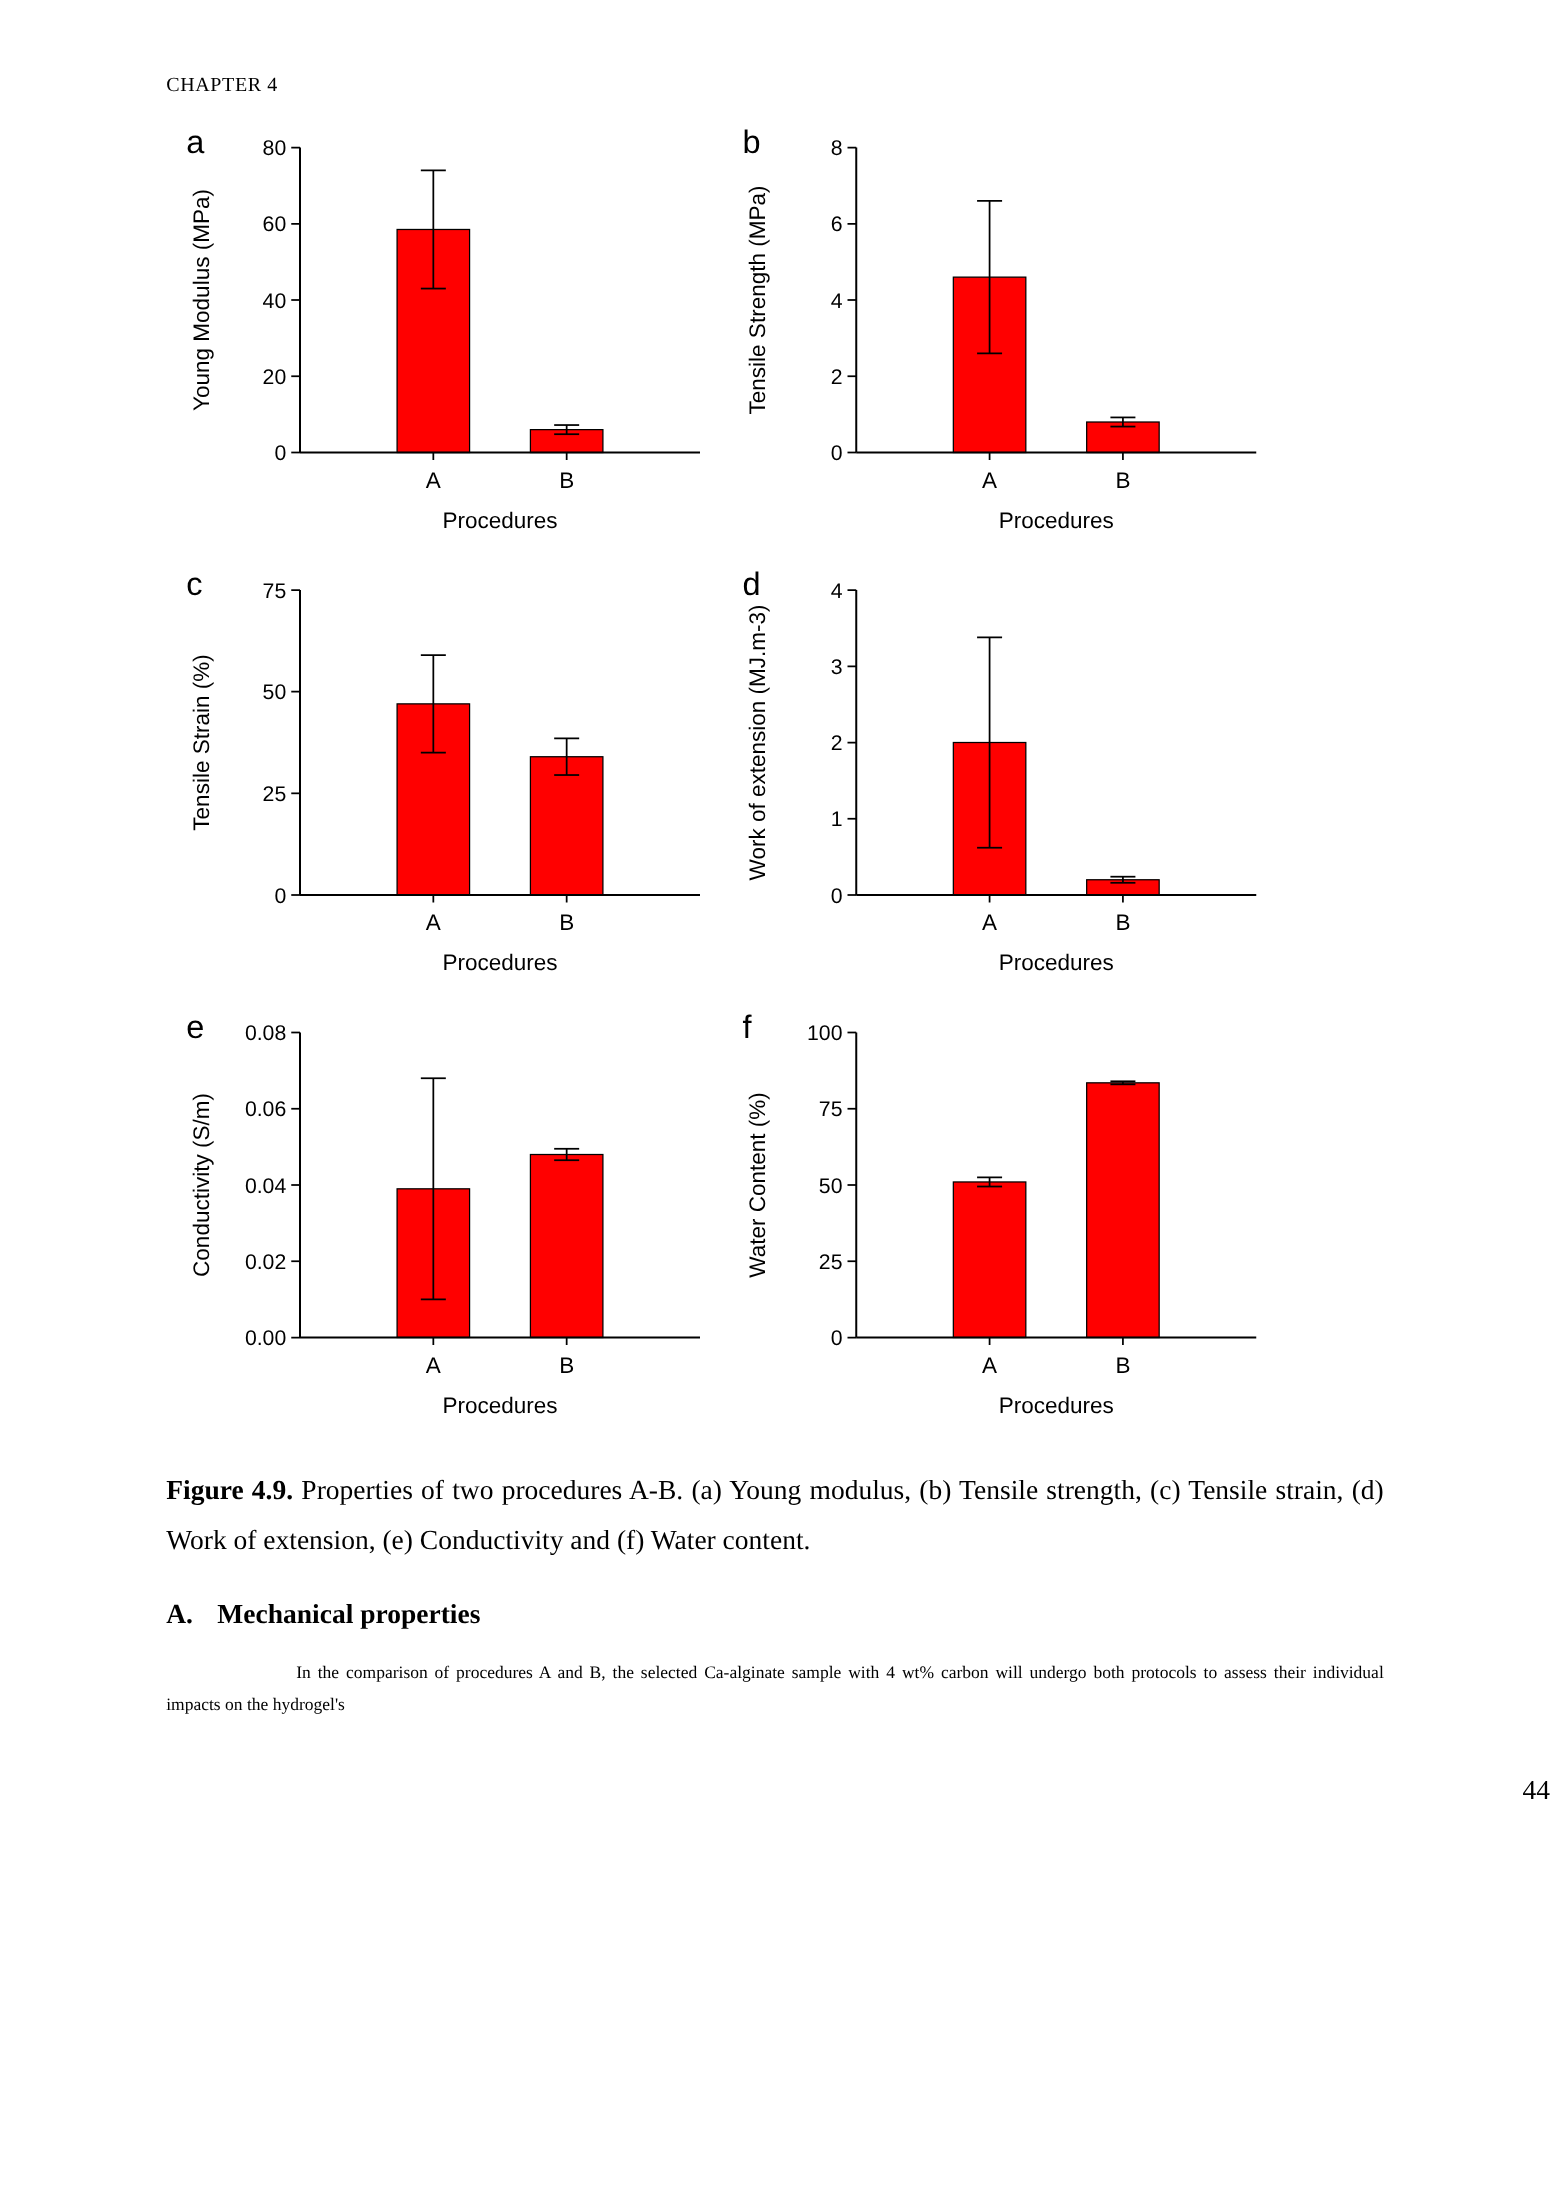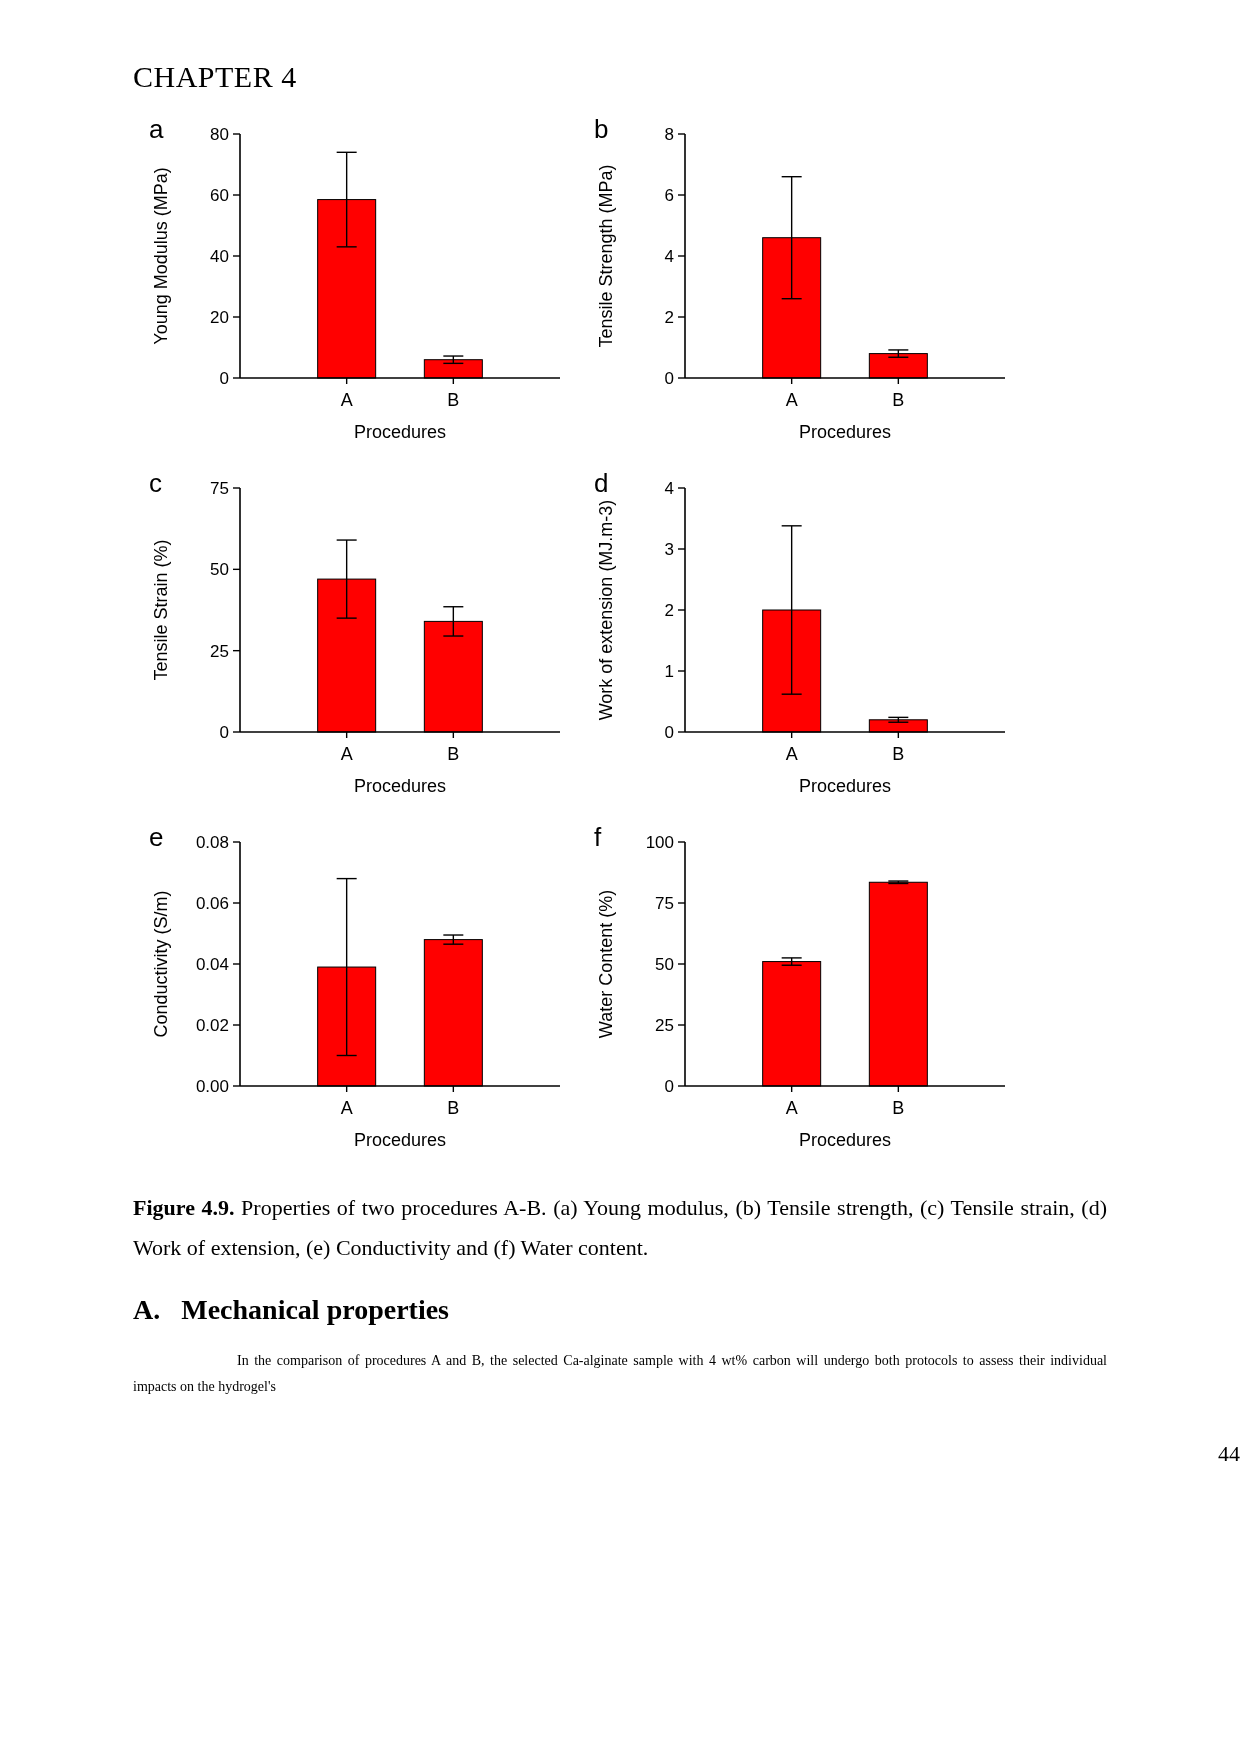--- a/index.html
+++ b/index.html
@@ -12,7 +12,7 @@
   .page { position:relative; width:1240px; height:1754px; overflow:hidden; background:#fff; }
   .chapter-header {
     margin:60px 0 0 133px;
-    font-size:30px;
+    font-size:16px;
     letter-spacing:0.5px;
   }
   .figure-grid {

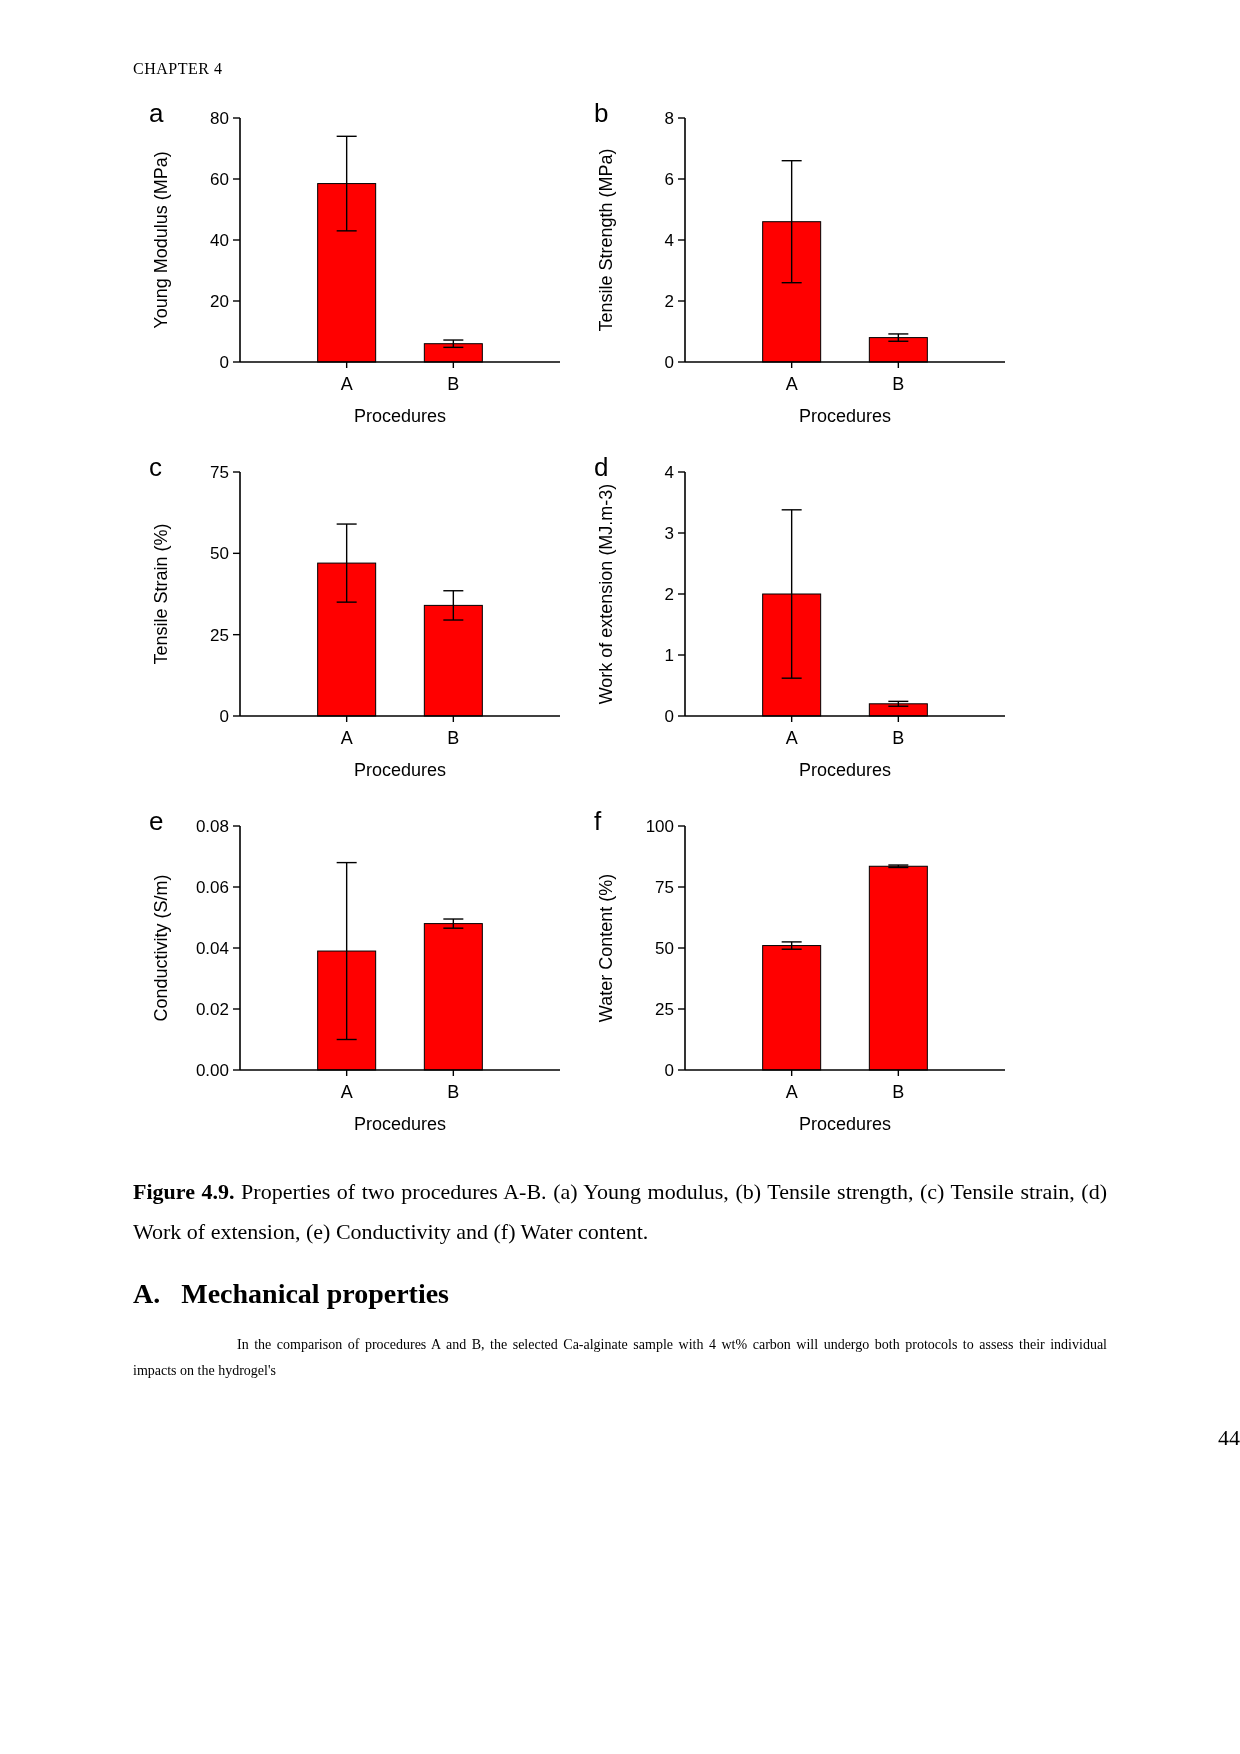--- a/index.html
+++ b/index.html
@@ -37,7 +37,7 @@
   .cap-label { font-weight:bold; }
   .heading {
     margin:26px 133px 0 133px;
-    font-size:28px; font-weight:bold;
+    font-size:22px; font-weight:bold;
   }
   .h-num { margin-right:14px; }
   .body-para {

